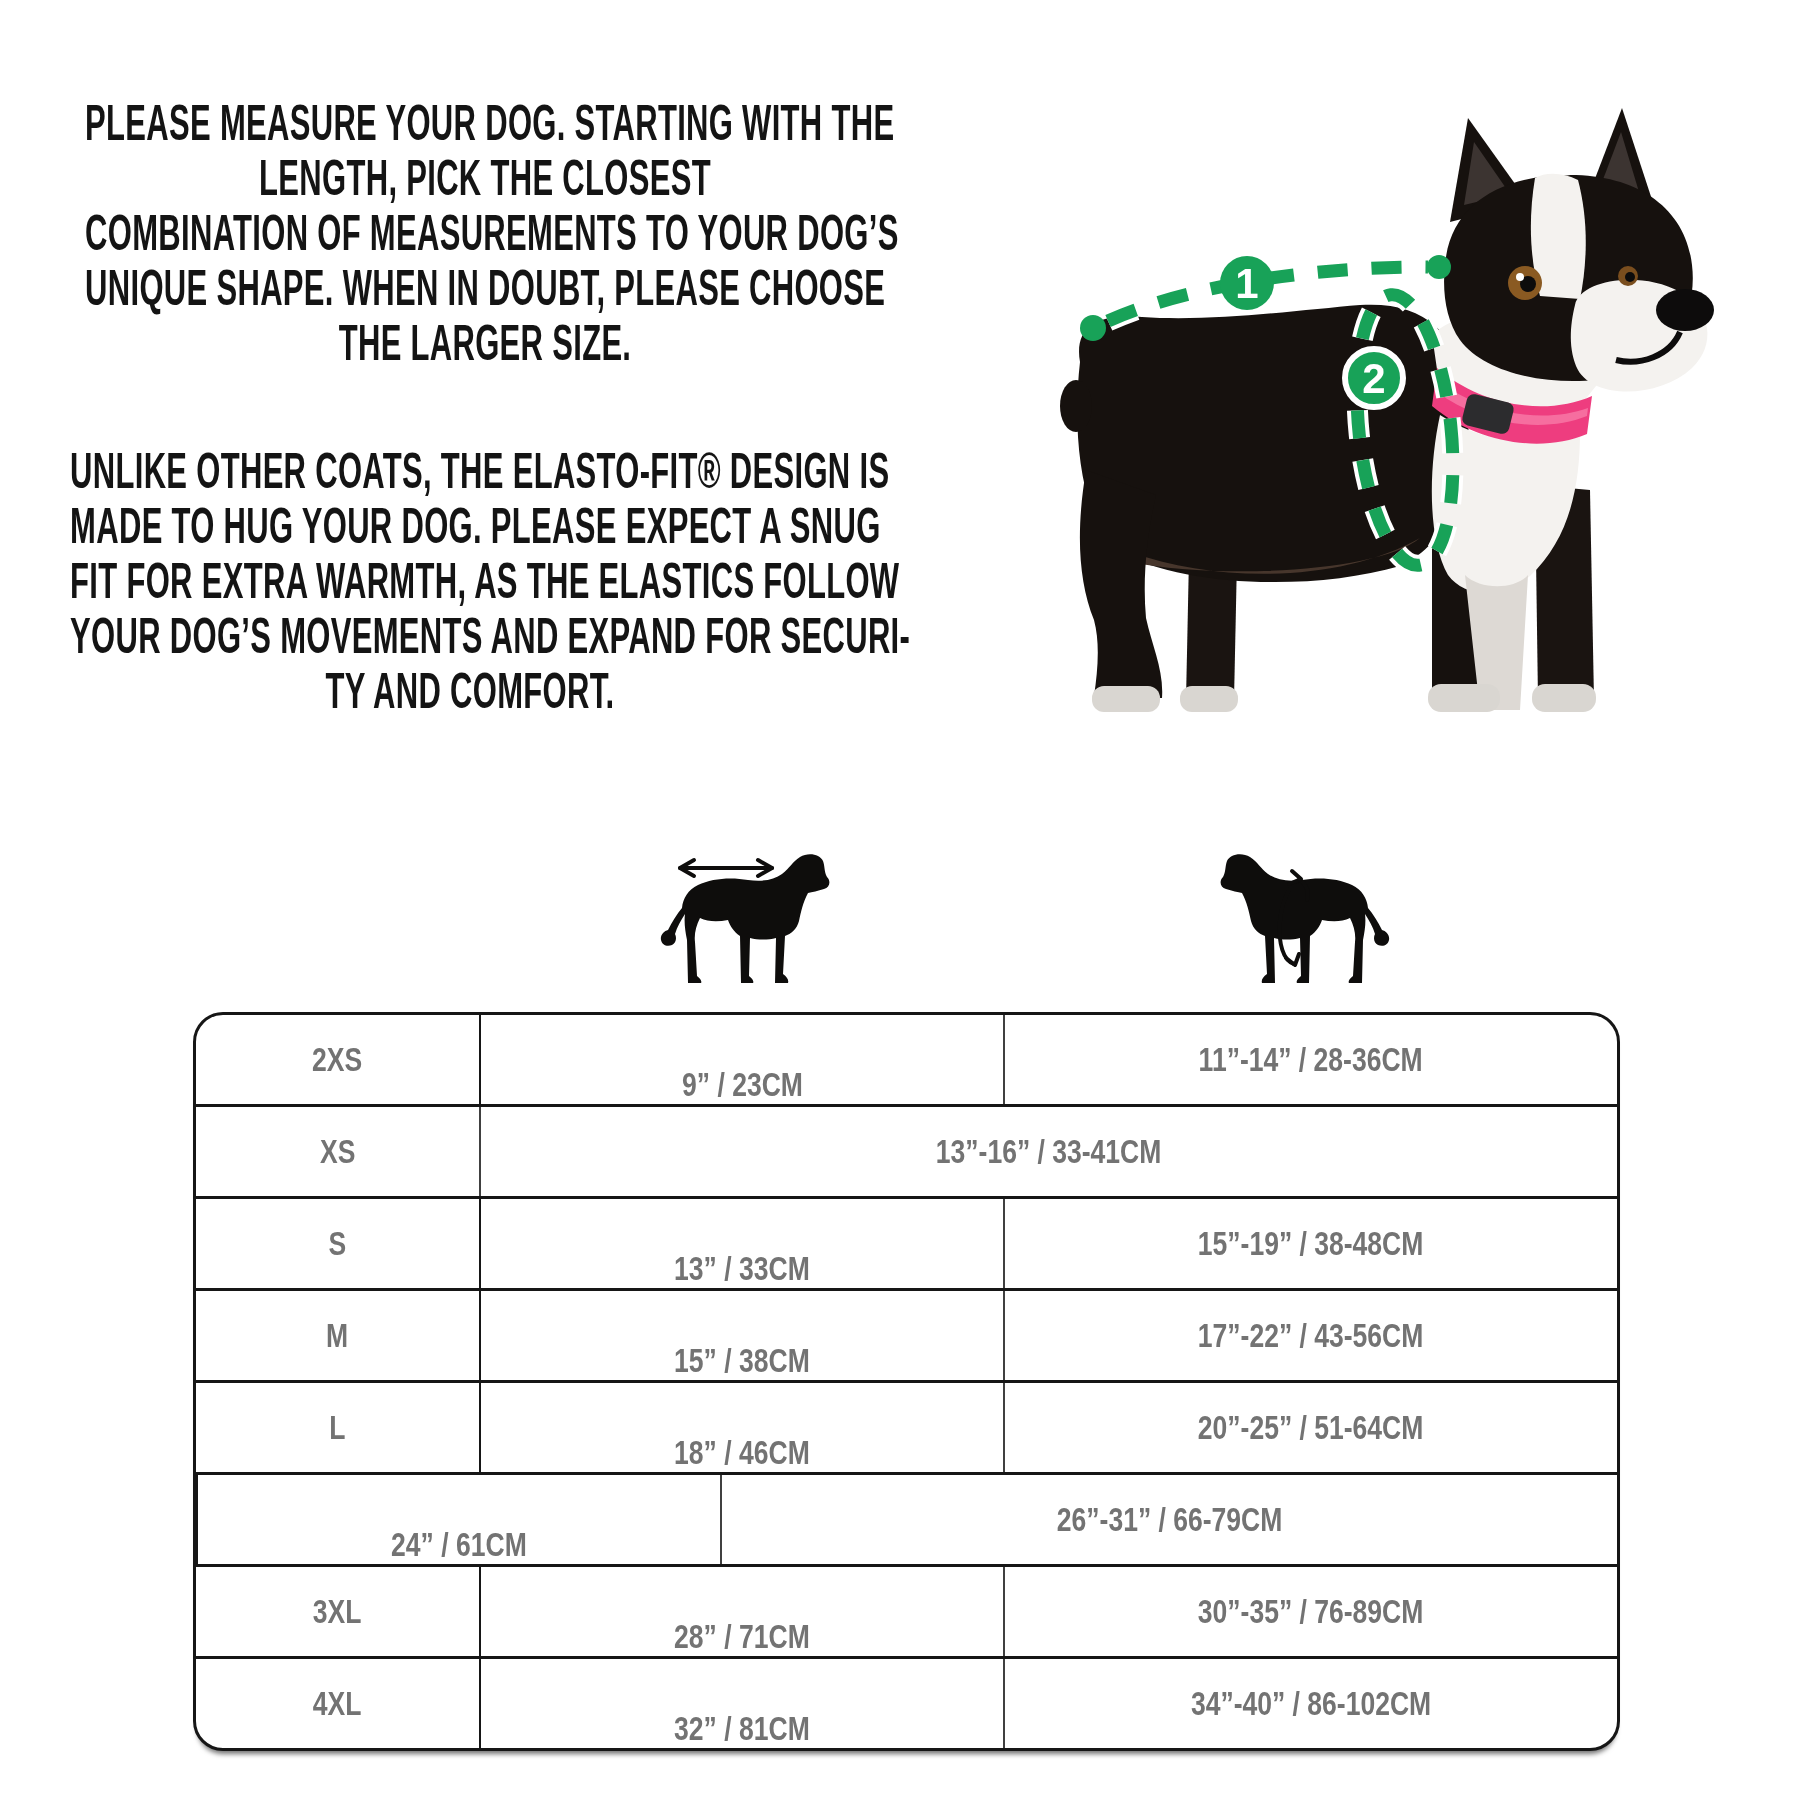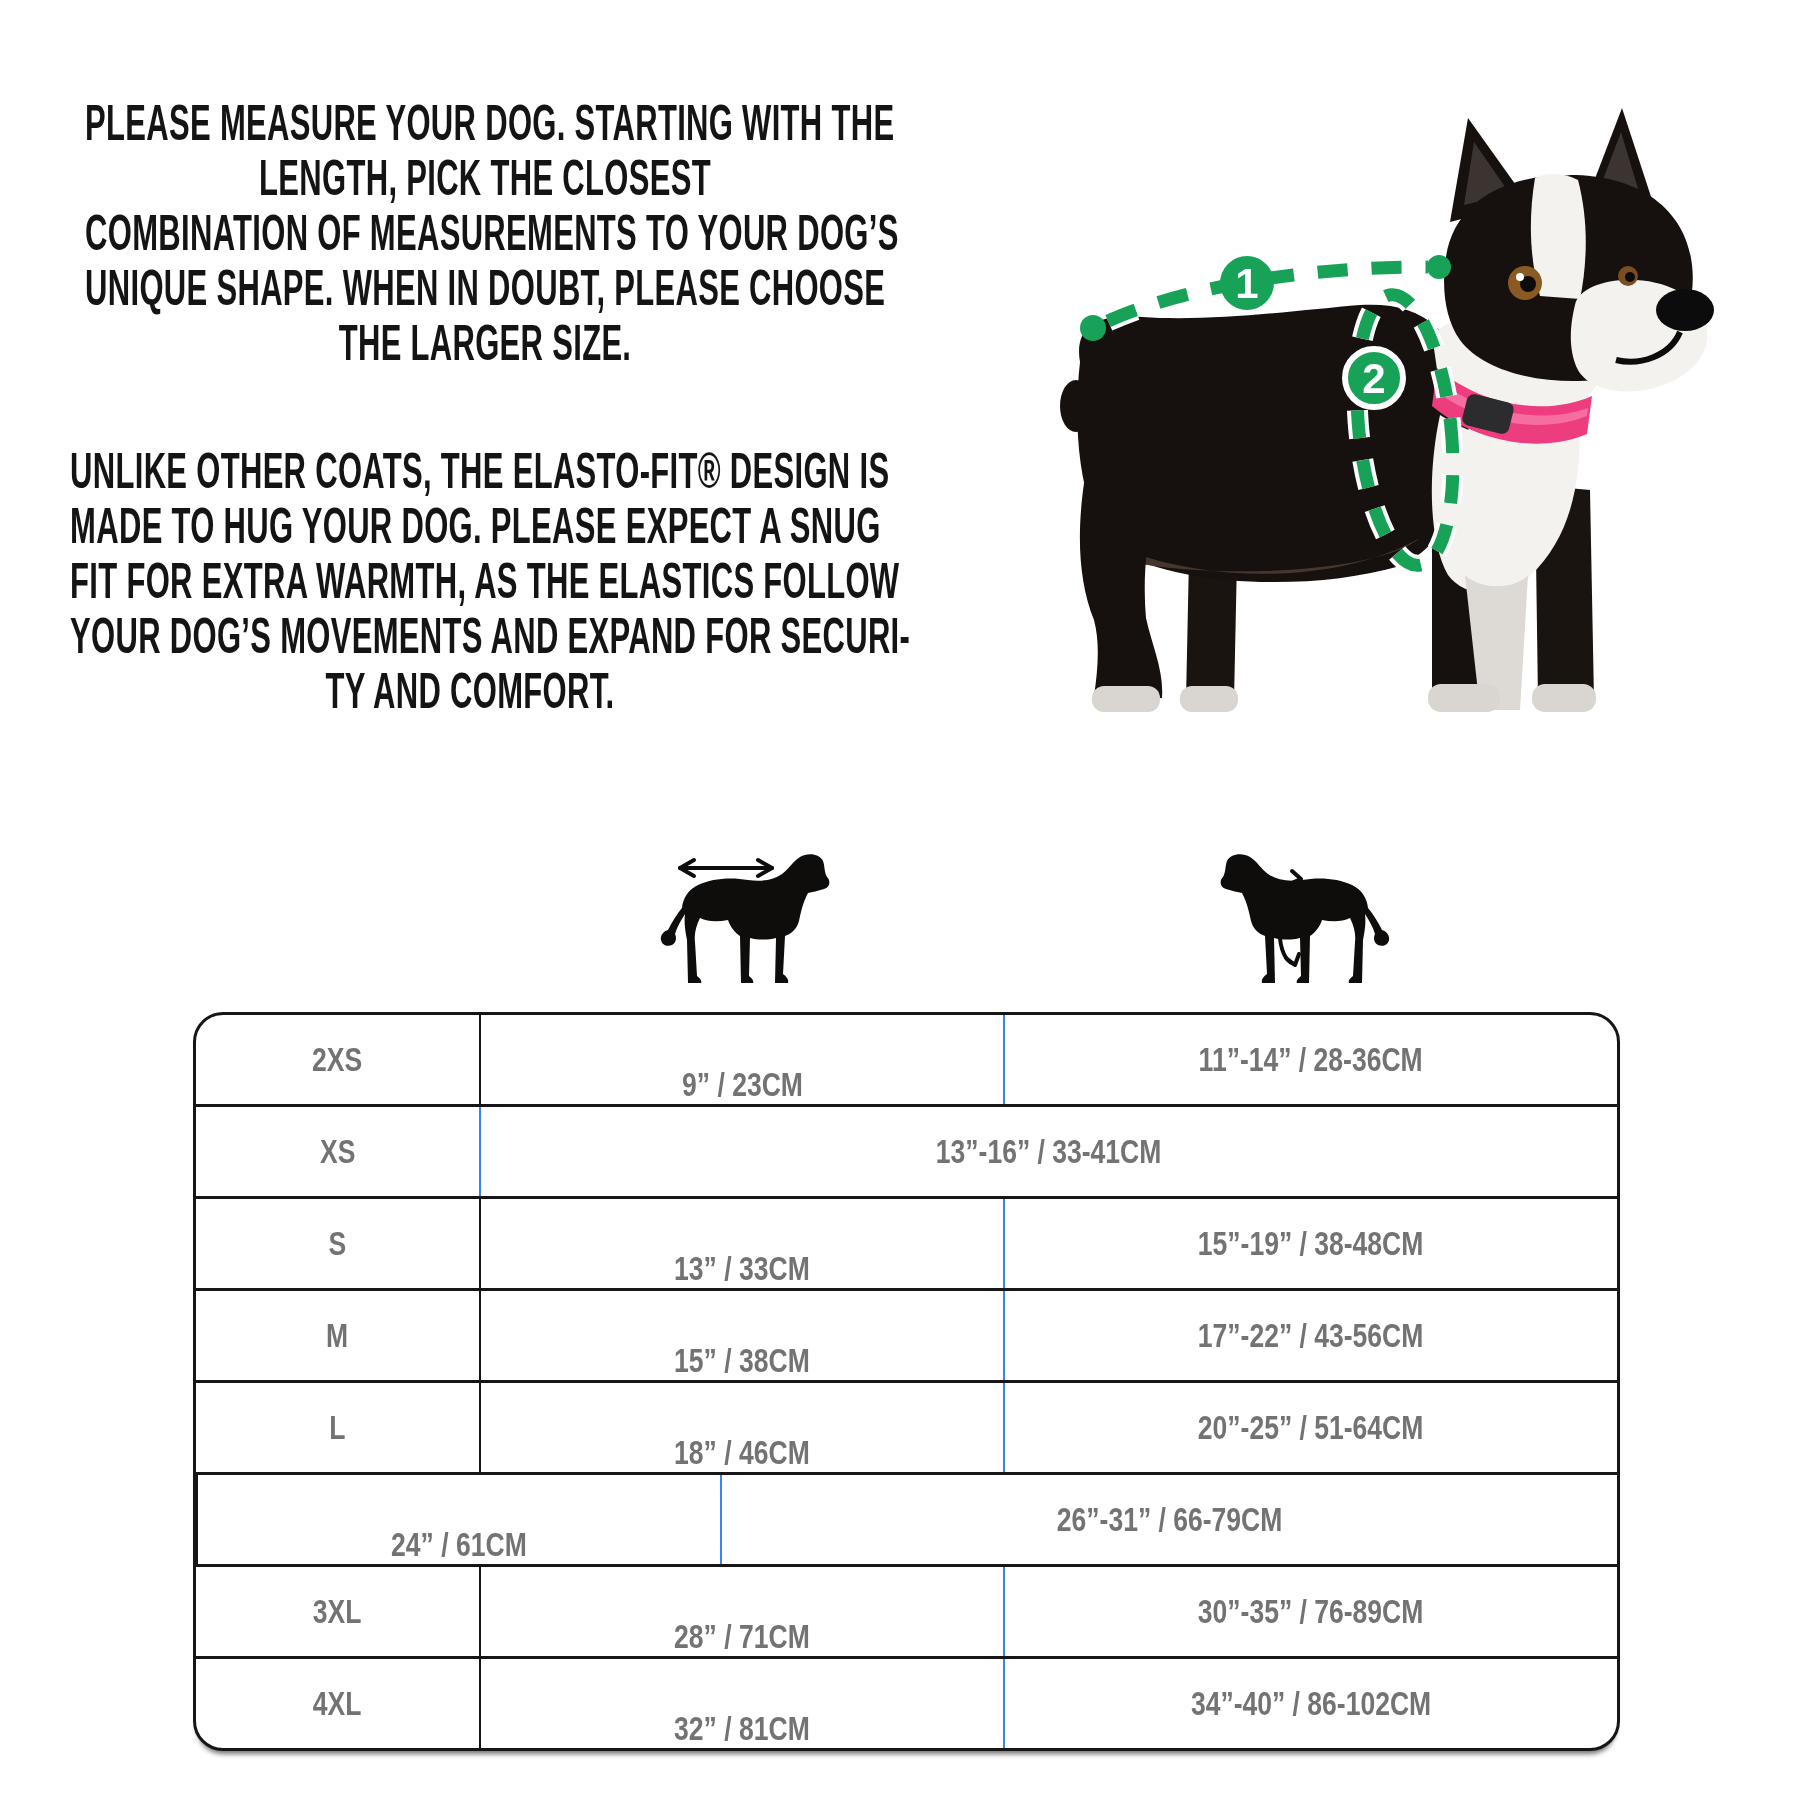--- a/index.html
+++ b/index.html
@@ -28,7 +28,7 @@
   .tcell span{display:inline-block;transform:scaleX(.78);white-space:nowrap;}
   .c1{width:283px;}
   .c2{width:522px;border-left:2px solid #161616;align-items:flex-end;}
-  .c3{flex:1;border-left:2px solid #3b82f6;}
+  .c3{flex:1;border-left:2px solid #404040;}
   
   .dog-photo{position:absolute;left:880px;top:70px;}
   .sil-left{position:absolute;left:650px;top:830px;}

